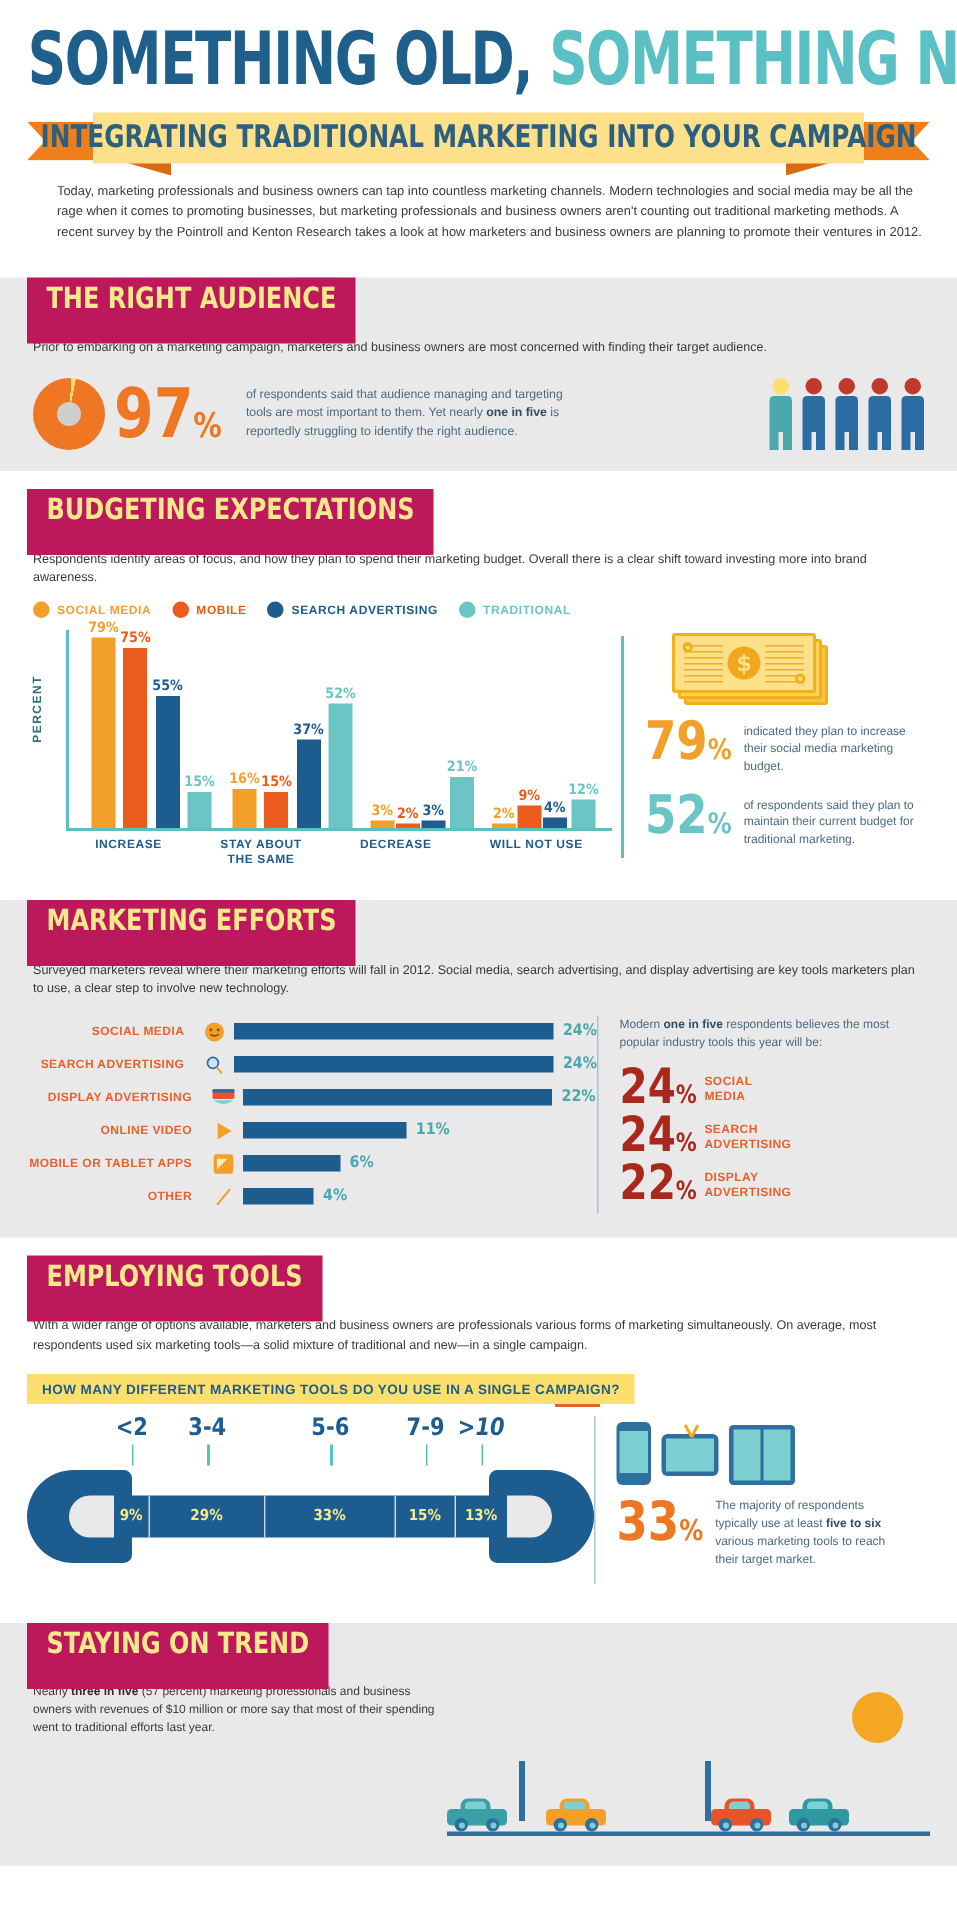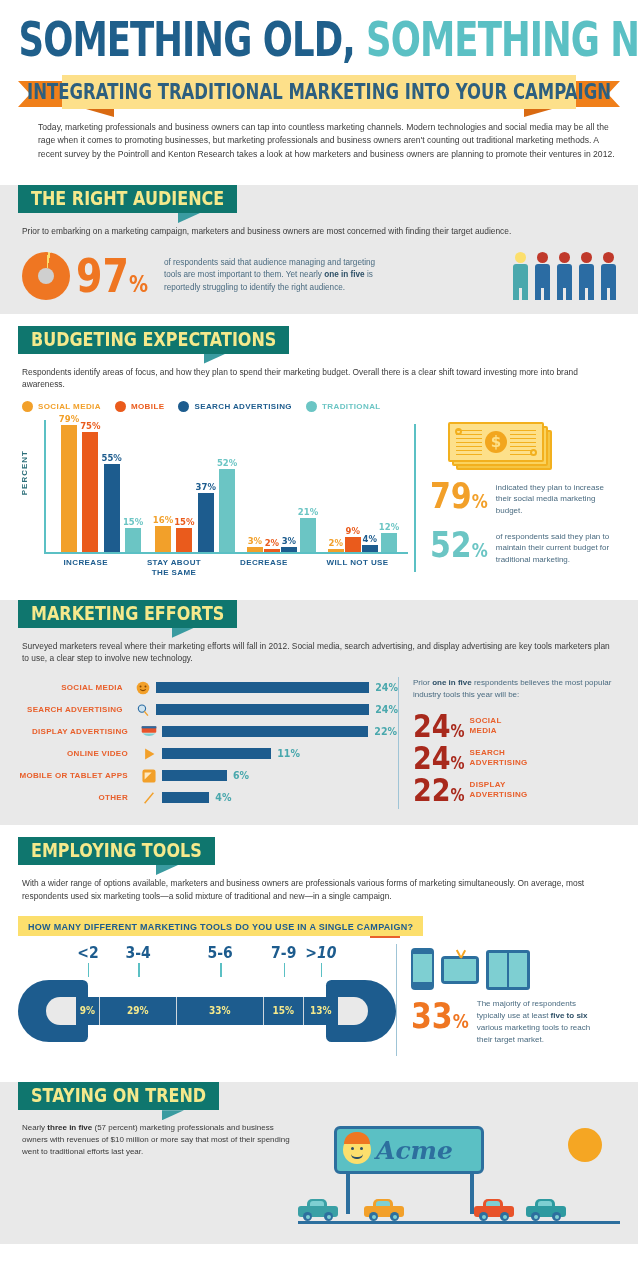--- a/index.html
+++ b/index.html
@@ -63,7 +63,7 @@
   
   .sect-head { position:relative; height:32px; margin:12px 0 8px 18px; }
   .sect-head .plate {
-    display:inline-block; background:#0f766e; height:28px;
+    display:inline-block; background:#be185d; height:44px;
     padding: 0 13px; position:relative; z-index:2;
   }
   .sect-head .plate span {

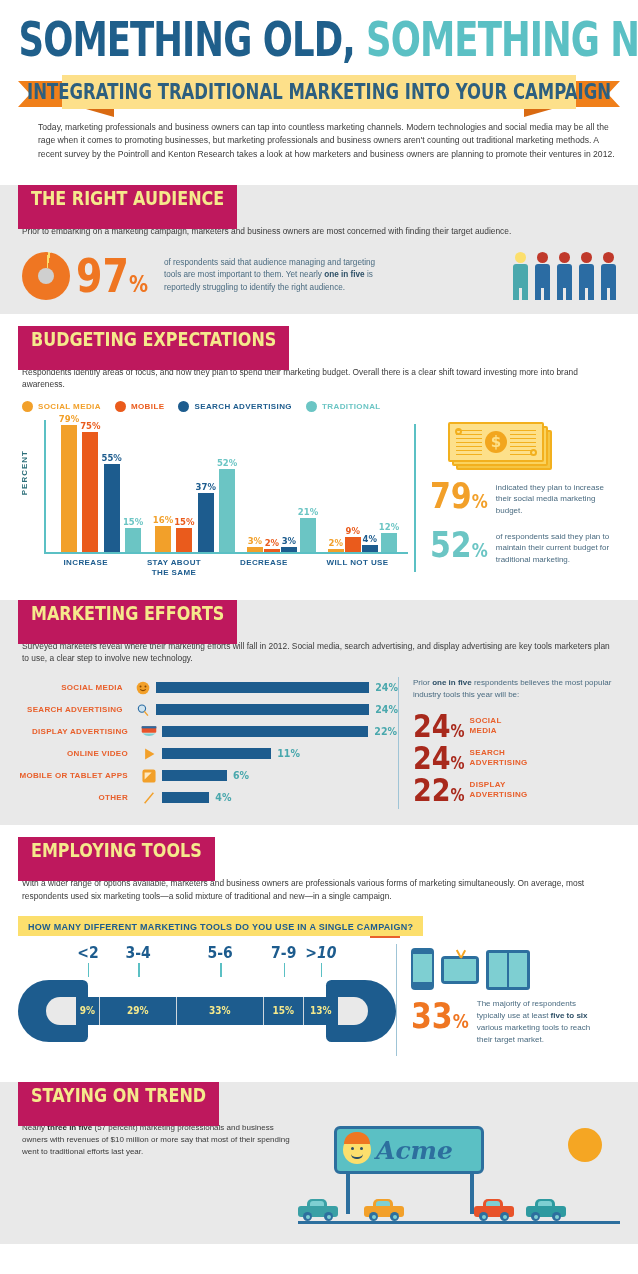--- a/index.html
+++ b/index.html
@@ -554,7 +554,7 @@
         </div>
       <div class="eff-right">
         <p>
-          <span>Prior </span><b>one in five</b><span> respondents believes the most popular industry tools this year will be:</span>
+          <span>Modern </span><b>one in five</b><span> respondents believes the most popular industry tools this year will be:</span>
         </p>
         <div id="eff-stats">
             <div class="eff-stat">

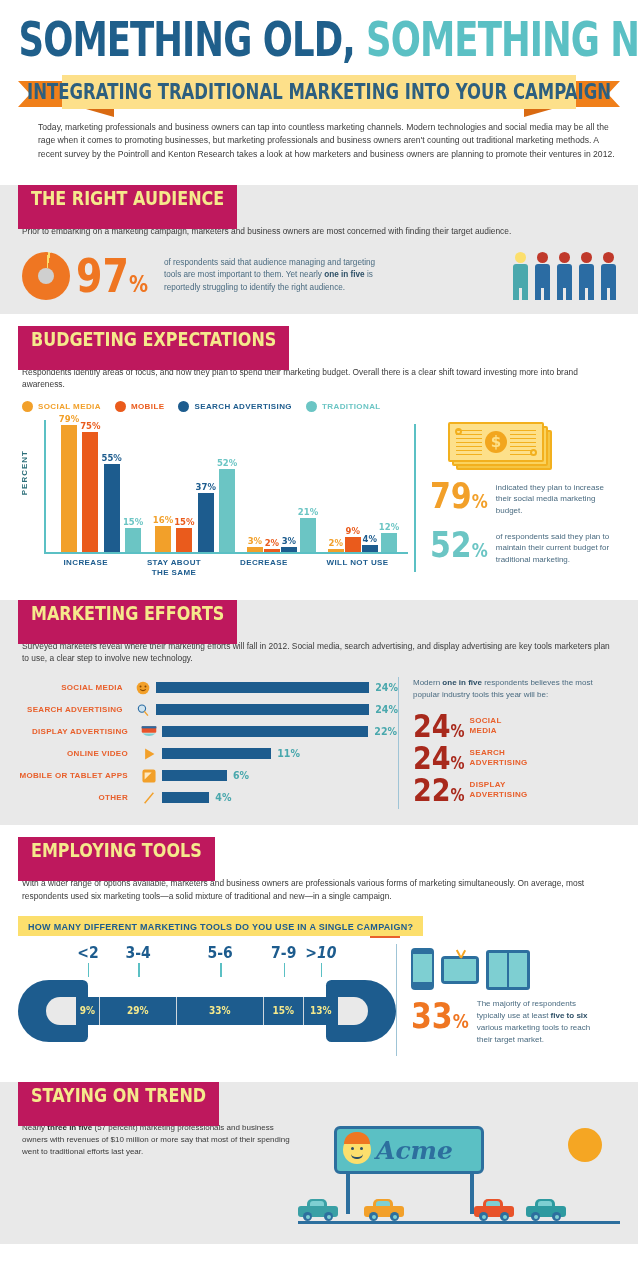--- a/index.html
+++ b/index.html
@@ -678,15 +678,6 @@
       </div>
       <div class="scene">
         <div class="sun"></div>
-        <div class="sign">
-          <div class="sign-face">
-            <div class="sign-hair"></div>
-            <div class="sign-eye" style="left:8px"></div>
-            <div class="sign-eye" style="right:8px"></div>
-            <div class="sign-mouth"></div>
-          </div>
-          <div class="acme">Acme</div>
-        </div>
         <div class="sign-post" style="left:48px"></div>
         <div class="sign-post" style="left:172px"></div>
         <div class="road"></div>

